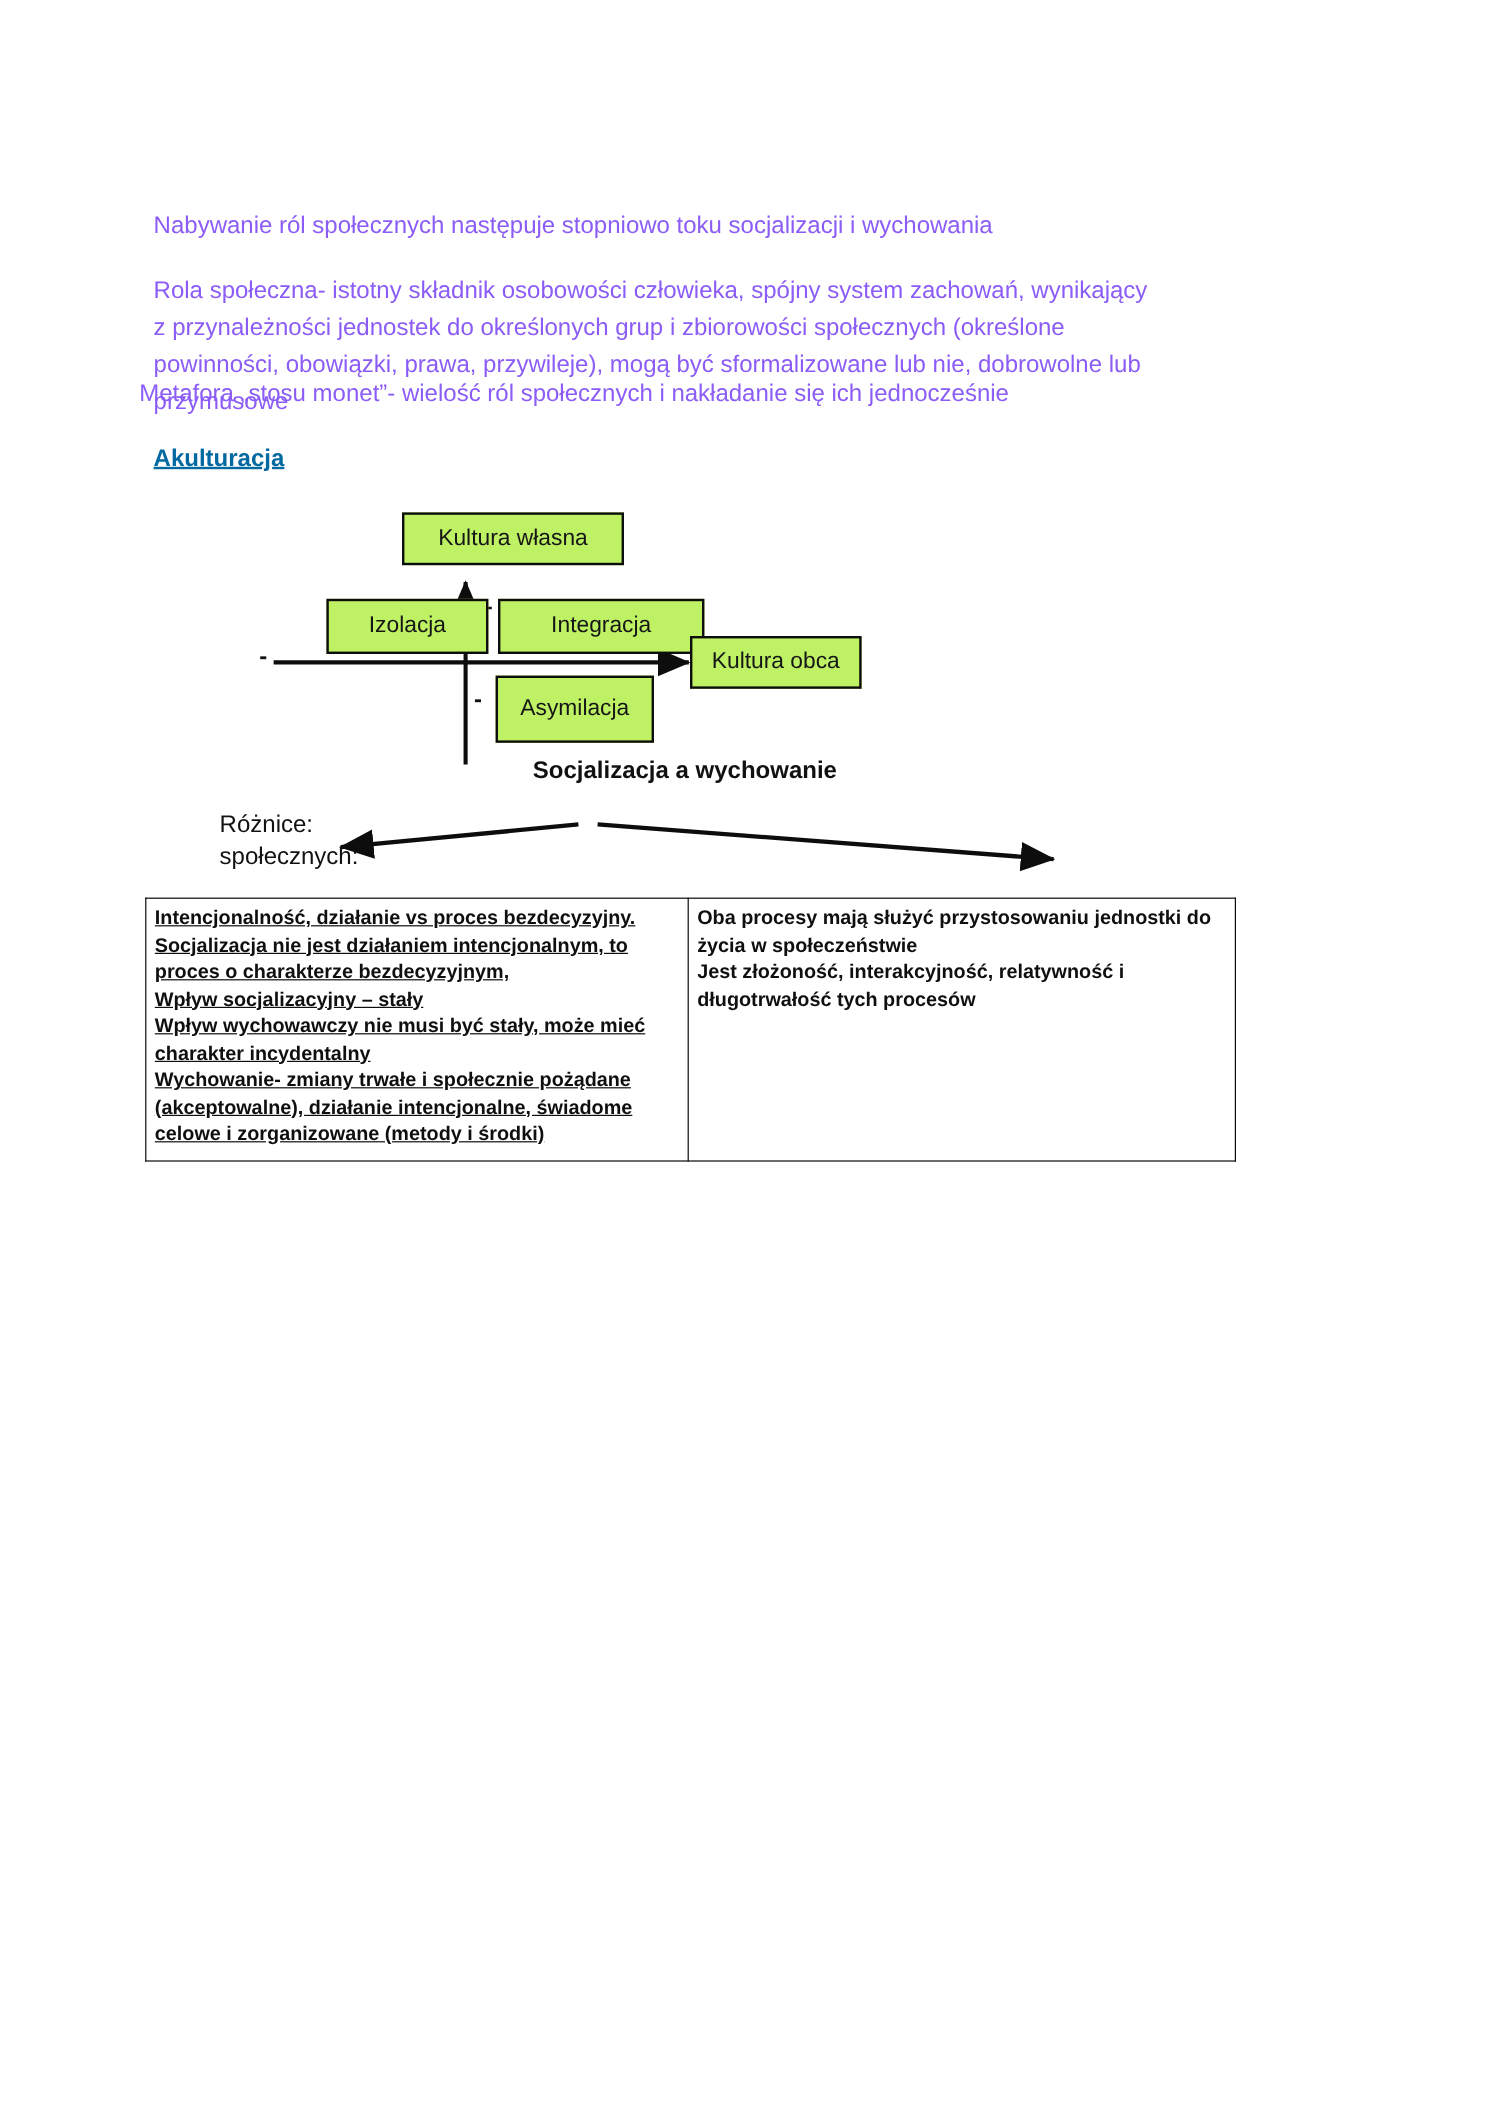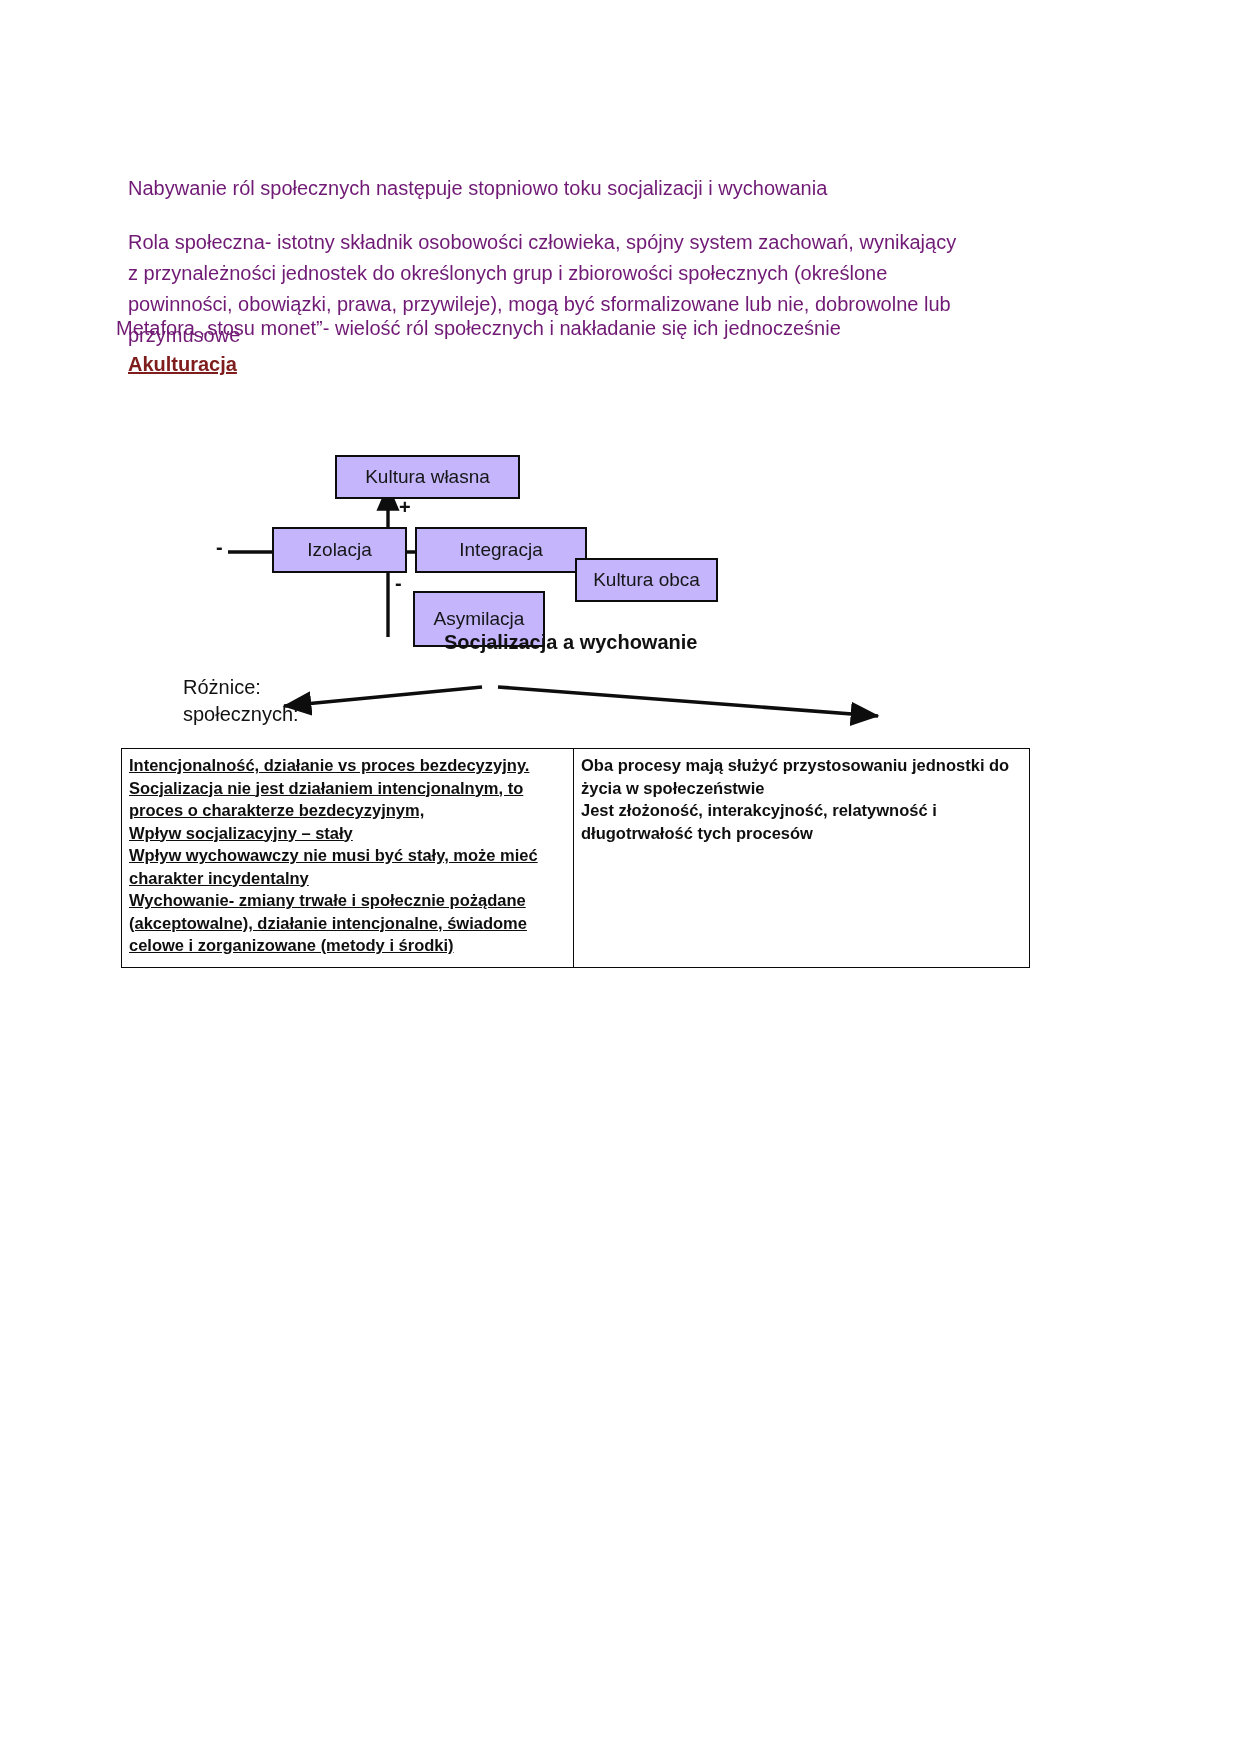--- a/index.html
+++ b/index.html
@@ -40,7 +40,7 @@
     position: absolute;
     font-size: 20px;
     line-height: 31px;
-    color: #701a75;
+    color: #8b5cf6;
   }
 
   .para-lead { left: 128px; top: 173px; width: 860px; }

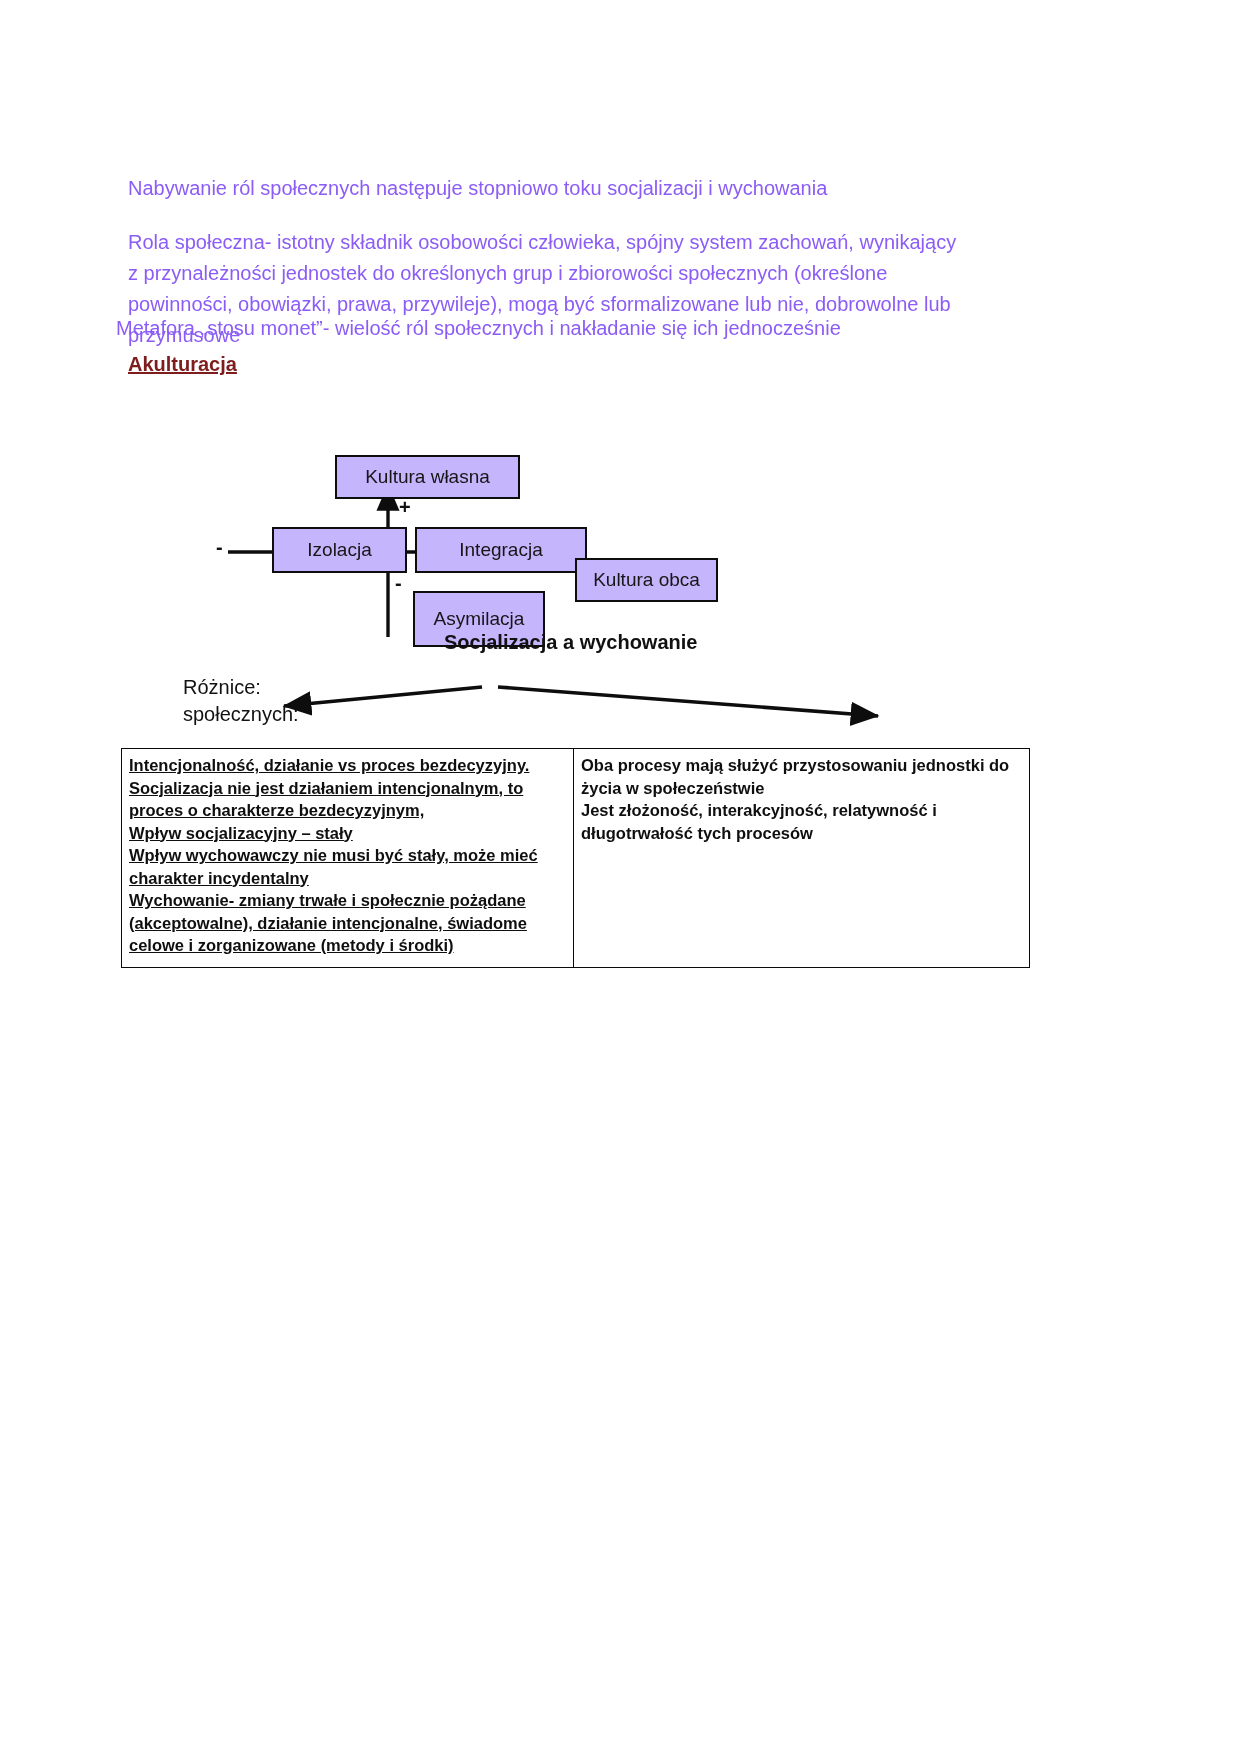--- a/index.html
+++ b/index.html
@@ -51,11 +51,11 @@
   .heading-underline {
     position: absolute;
     left: 128px;
-    top: 353px;
+    top: 371px;
     font-size: 20px;
     font-weight: bold;
     text-decoration: underline;
-    color: #7f1d1d;
+    color: #0369a1;
   }
 
   

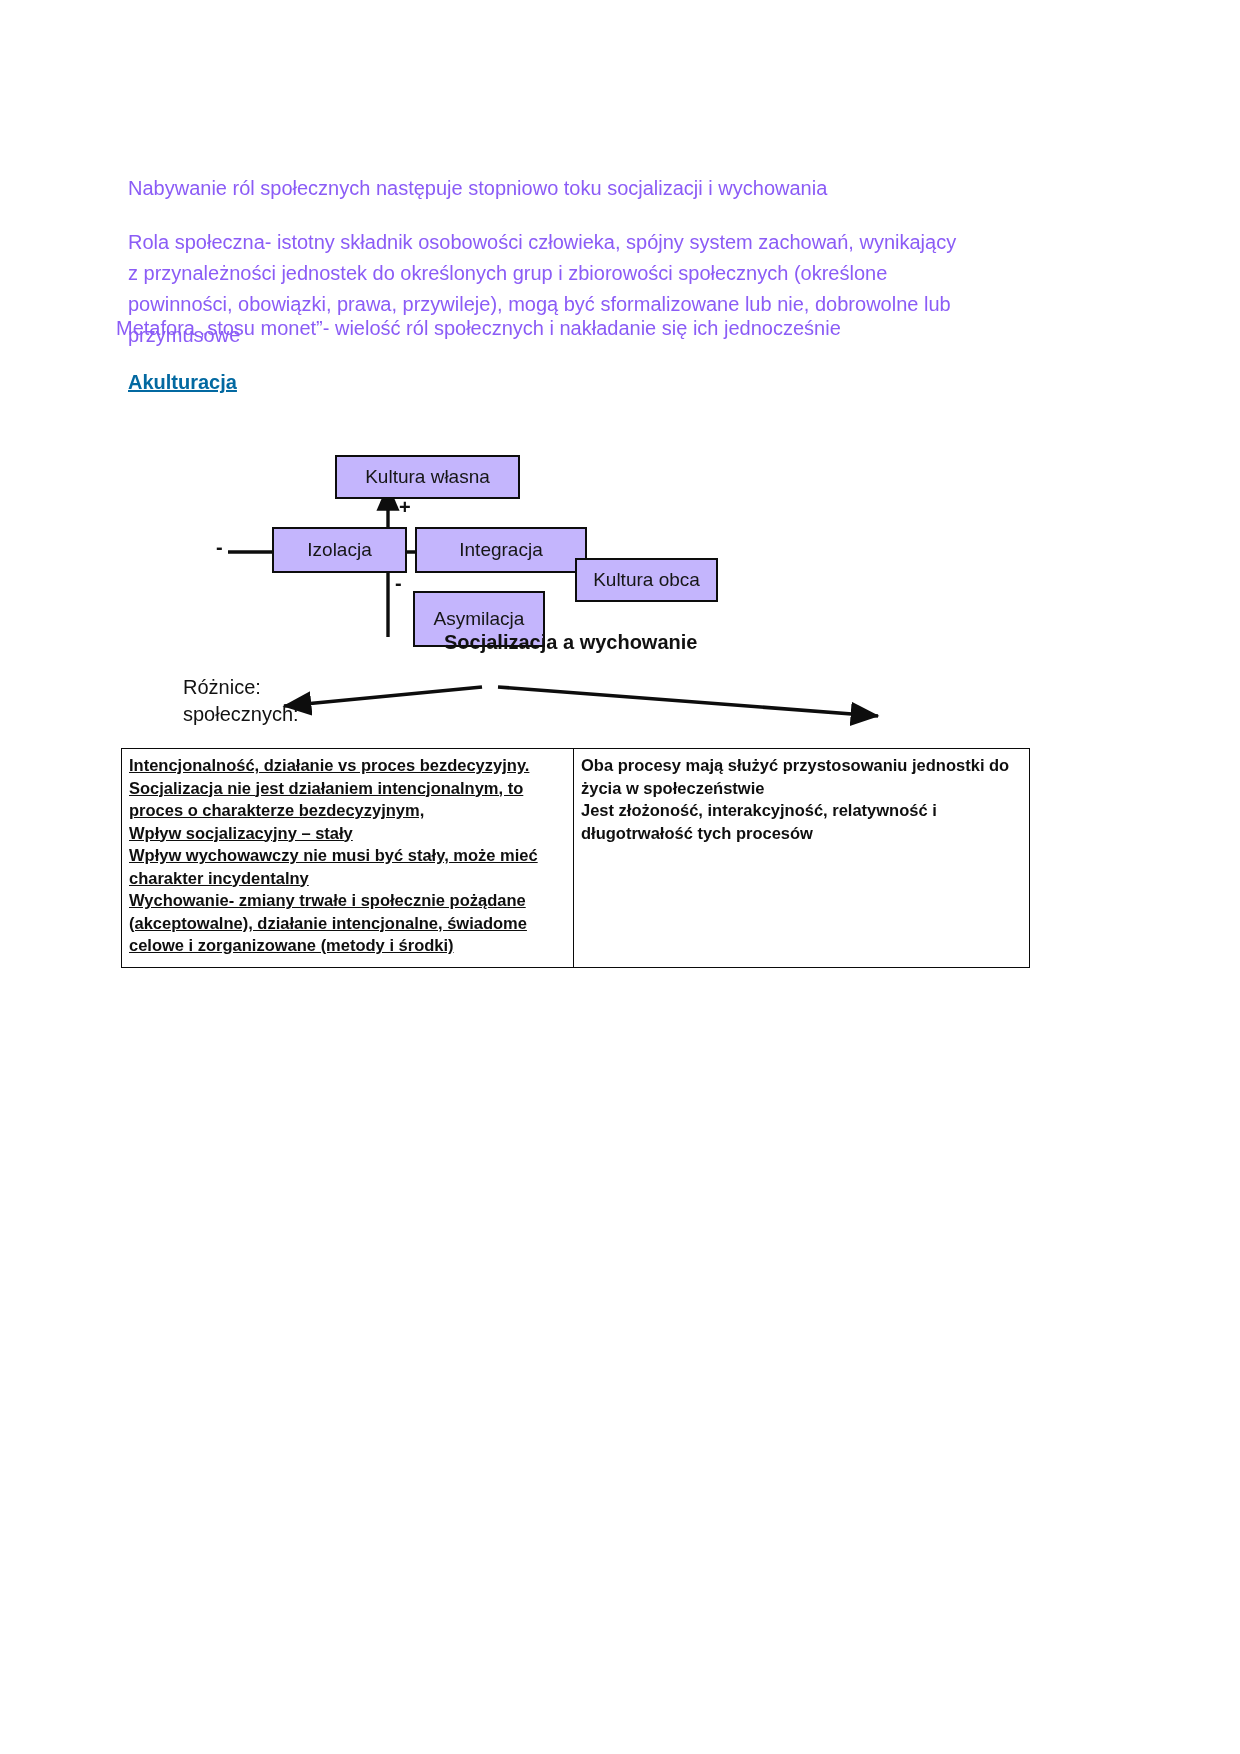--- a/index.html
+++ b/index.html
@@ -69,14 +69,13 @@
   .dbox {
     position: absolute;
     border: 2.2px solid #0d0d0d;
-    background: #c4b5fd;
+    background: #bef264;
     display: flex;
     align-items: center;
     justify-content: center;
     font-size: 19px;
     color: #161616;
     box-sizing: border-box;
-    margin-top: 28px;
   }
   .dbox-kultura-wlasna { left: 185px; top: 12px;  width: 185px; height: 44px; }
   .dbox-izolacja       { left: 122px; top: 84px;  width: 135px; height: 46px; }

